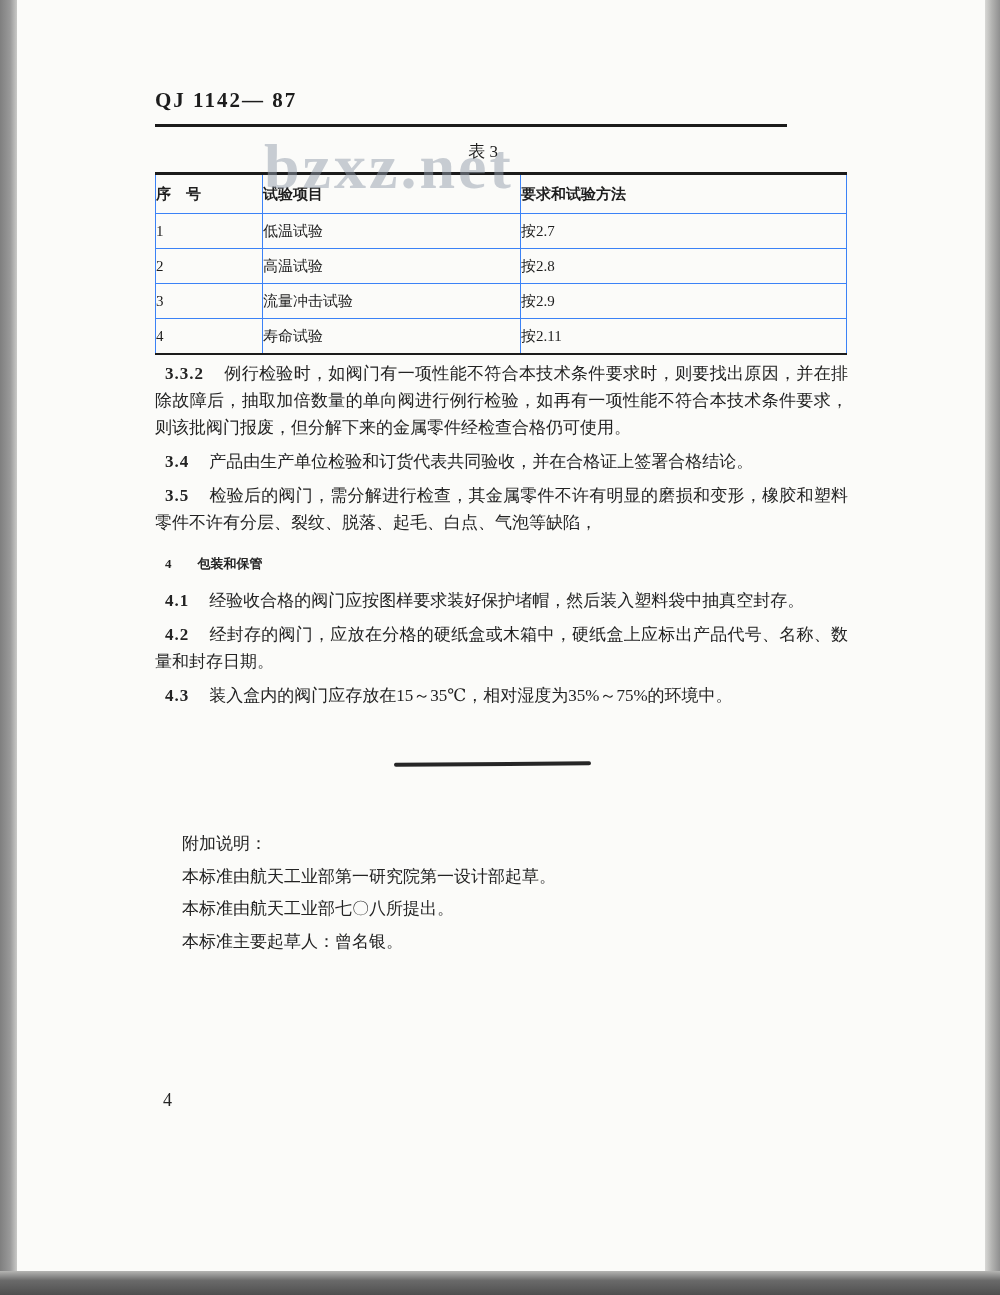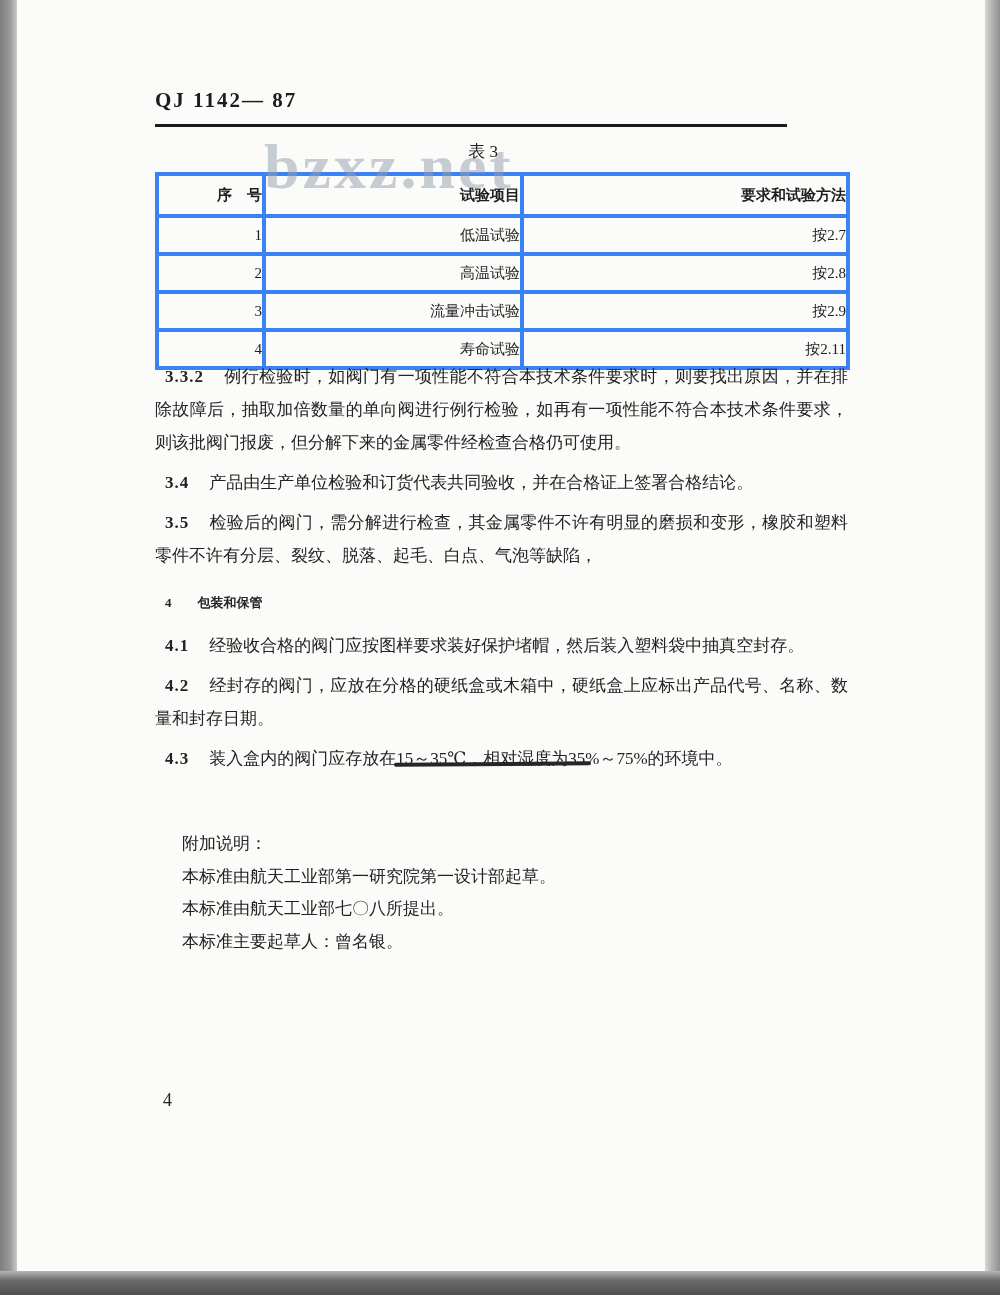--- a/index.html
+++ b/index.html
@@ -32,7 +32,7 @@
   
   table.spec{position:absolute;left:155px;top:172px;width:691px;height:180px;
     border-collapse:collapse;table-layout:fixed;font-size:15px;color:#1e1e1e;}
-  table.spec th,table.spec td{border:4px solid #3b82f6;text-align:right;vertical-align:middle;padding:0;}
+  table.spec th,table.spec td{border:1px solid #3b82f6;text-align:left;vertical-align:middle;padding:0;}
   table.spec{border-top:3px solid #1b1b1b;}
   table.spec th{font-weight:bold;height:38px;}
   table.spec td{height:34px;font-weight:normal;}

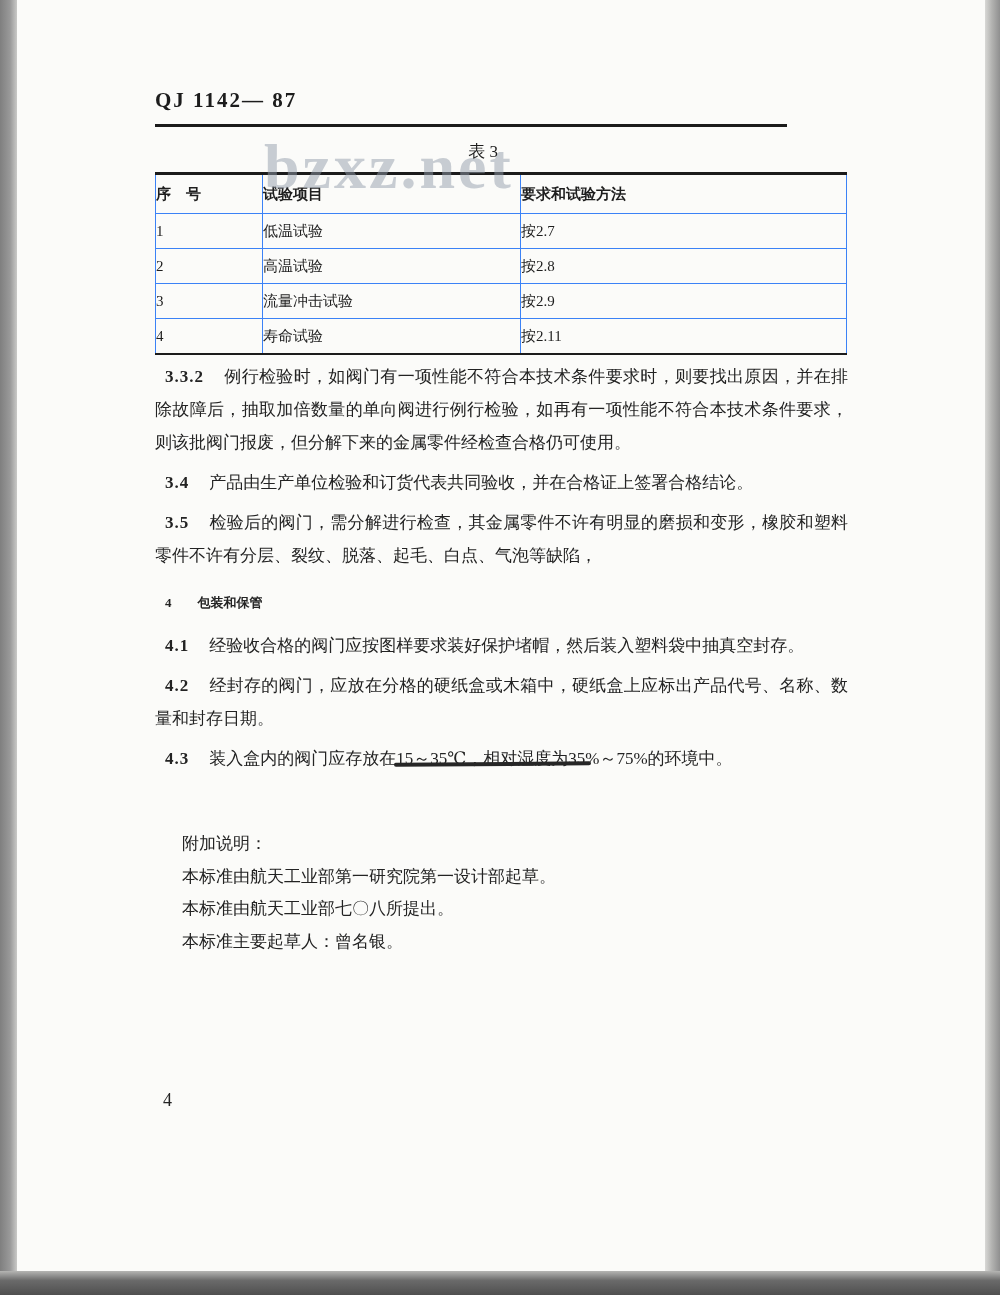--- a/index.html
+++ b/index.html
@@ -43,7 +43,7 @@
   .col-req{width:326px;}
   
   .body-text{position:absolute;left:155px;top:360px;width:693px;
-    font-size:17px;line-height:33px;text-align:justify;color:#232323;}
+    font-size:17px;line-height:27px;text-align:justify;color:#232323;}
   .para{margin:0 0 7px 0;text-indent:10px;}
   .para .pnum{font-weight:bold;margin-right:20px;letter-spacing:1px;}
   .sec-heading{margin:14px 0 10px 0;font-size:13px;font-weight:bold;text-indent:10px;}

